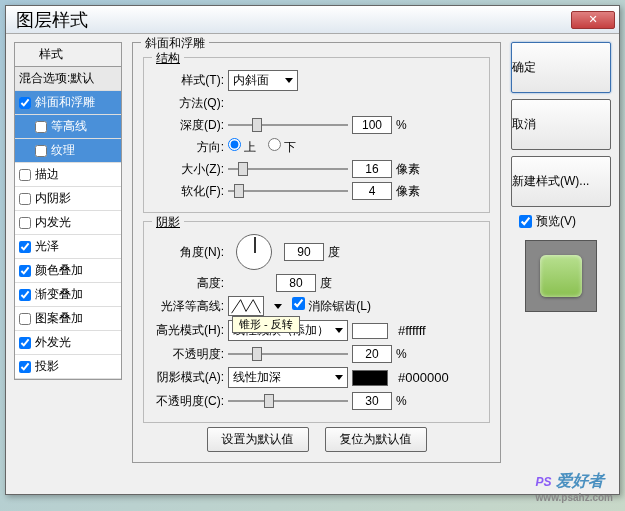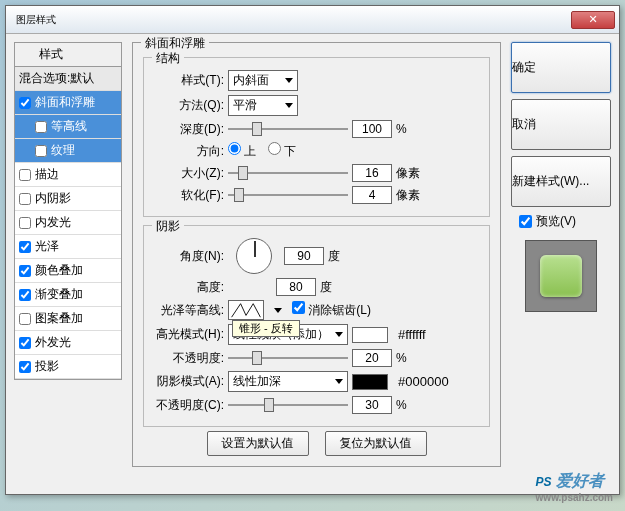--- a/index.html
+++ b/index.html
@@ -6,7 +6,7 @@
 body { background: linear-gradient(135deg, #a8c8d8, #c8d8c8); width: 625px; height: 511px; position: relative; }
 .dialog { position: absolute; top: 5px; left: 5px; width: 615px; height: 490px; background: #f0f0f0; border: 1px solid #666; box-shadow: 2px 2px 6px rgba(0,0,0,0.3); }
 .titlebar { height: 28px; background: linear-gradient(#fff, #e0e8f0); border-bottom: 1px solid #aaa; display: flex; align-items: center; padding: 0 4px; }
-.titlebar-title { flex: 1; padding-left: 6px; font-size: 10px; }
+.titlebar-title { flex: 1; padding-left: 6px; font-size: 18px; }
 .close-btn { width: 44px; height: 18px; background: linear-gradient(#e08080, #c54040); border: 1px solid #933; border-radius: 2px; color: #fff; text-align: center; line-height: 14px; font-size: 11px; cursor: pointer; }
 .content { display: flex; padding: 8px; gap: 6px; height: calc(100% - 28px); }
 .left-panel { width: 108px; }

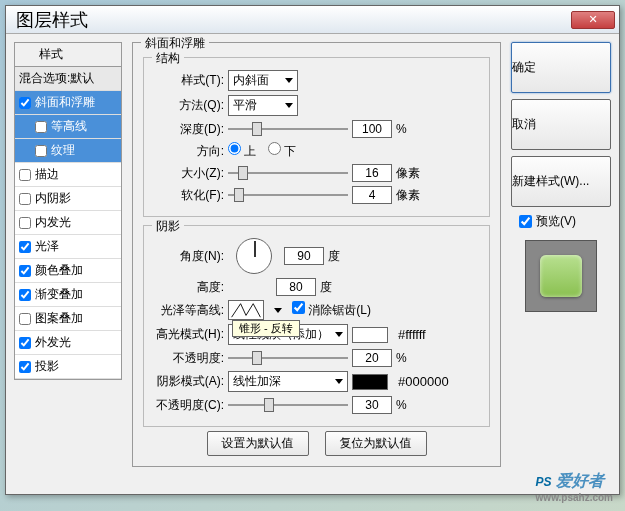--- a/index.html
+++ b/index.html
@@ -21,7 +21,7 @@
 .fieldset { border: 1px solid #999; padding: 6px 10px 10px; margin-bottom: 6px; position: relative; }
 .fieldset-label { position: absolute; top: -8px; left: 8px; background: #f0f0f0; padding: 0 4px; }
 .sub-fieldset { border: 1px solid #bbb; padding: 8px 10px; margin-top: 8px; position: relative; }
-.sub-label { position: absolute; top: -8px; left: 8px; background: #f0f0f0; padding: 0 4px; }
+.sub-label { position: absolute; top: -8px; left: 8px; background: #f0f0f0; padding: 0 4px; text-decoration: underline; }
 .row { display: flex; align-items: center; margin: 4px 0; gap: 4px; }
 .row-label { width: 70px; text-align: right; }
 .dropdown { border: 1px solid #666; background: #fff; padding: 1px 4px; min-width: 70px; display: flex; align-items: center; justify-content: space-between; }

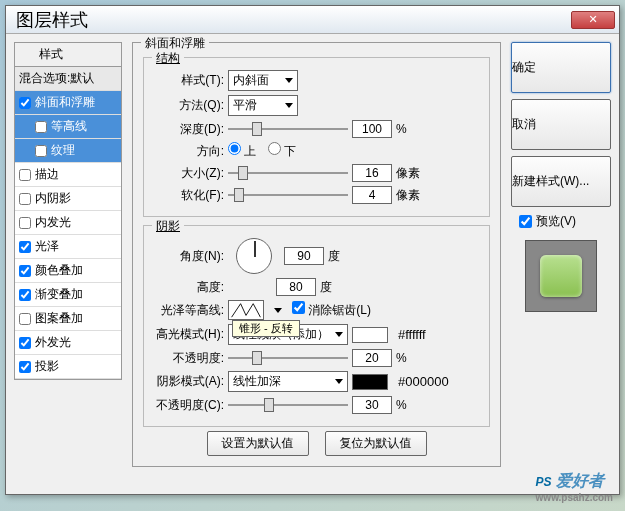--- a/index.html
+++ b/index.html
@@ -135,10 +135,6 @@
           </div>
           <div class="row">
             <div class="row-label">方法(Q):</div>
-            <div class="dropdown">
-                <span>平滑</span>
-                <span class="arrow"></span>
-              </div>
           </div>
           <div class="row">
             <div class="row-label">深度(D):</div>

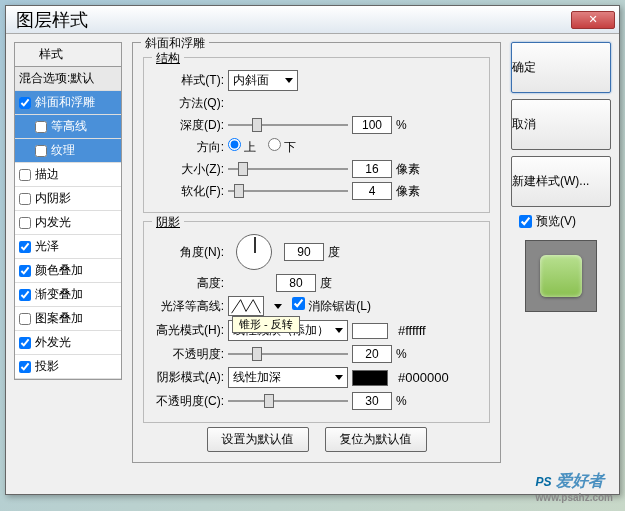--- a/index.html
+++ b/index.html
@@ -48,7 +48,7 @@
 .preview-green { width: 42px; height: 42px; background: linear-gradient(#b8e090,#8ac050); border-radius: 6px; box-shadow: inset 0 0 4px rgba(255,255,255,0.6), 0 1px 3px rgba(0,0,0,0.4); }
 .tooltip { position: absolute; background: #ffffe0; border: 1px solid #666; padding: 0 6px; font-size: 11px; z-index: 10; }
 .watermark { position: absolute; bottom: 8px; right: 12px; font-size: 16px; font-weight: bold; color: #4a90c0; font-style: italic; }
-.watermark .ps { color: #0369a1; }
+.watermark .ps { color: #8b5cf6; }
 .watermark .url { display: block; font-size: 10px; color: #888; font-style: normal; }
 </style>
 </head>

